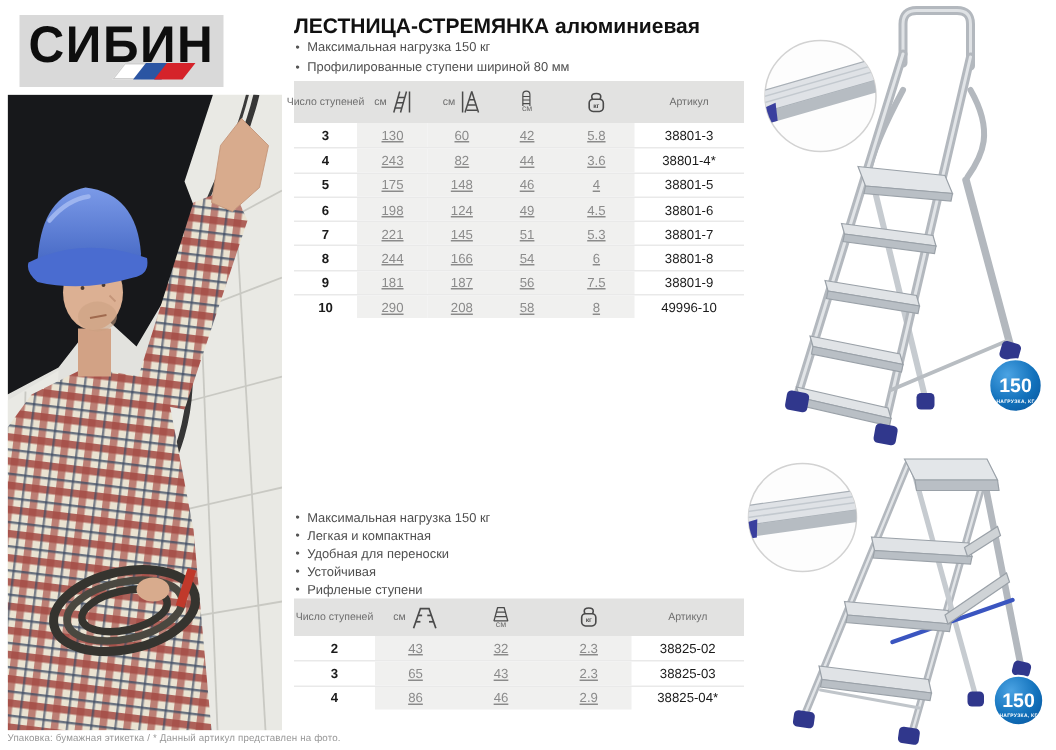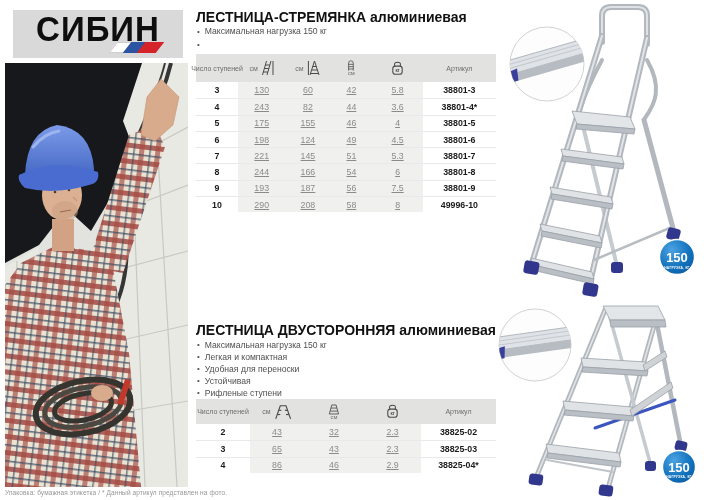--- a/index.html
+++ b/index.html
@@ -7,7 +7,7 @@
   .page { position:relative; width:704px; height:500px; background:#fff; }
 
   
-  .logo { position:absolute; left:13px; top:10px; width:170px; height:48px; background:#d9d9d9; }
+  .logo { position:absolute; left:13px; top:10px; width:136px; height:48px; background:#d9d9d9; }
   .logo-text { position:absolute; left:0; right:0; top:1px; text-align:center; font-size:33px; font-weight:bold;
                color:#0e0e0e; letter-spacing:1px; transform:scaleY(1.04); }
   .flag { position:absolute; right:23px; bottom:5px; display:flex; }

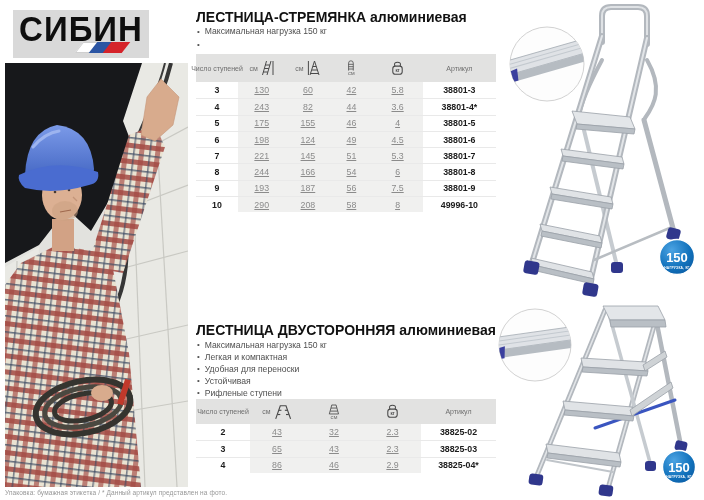--- a/index.html
+++ b/index.html
@@ -151,6 +151,7 @@
       </div>
       <div class="bullet">
         <span class="dot">•</span>
+        <span>Профилированные ступени шириной 80 мм</span>
       </div>
     </div>
   <div class="tbl t1" id="table1">

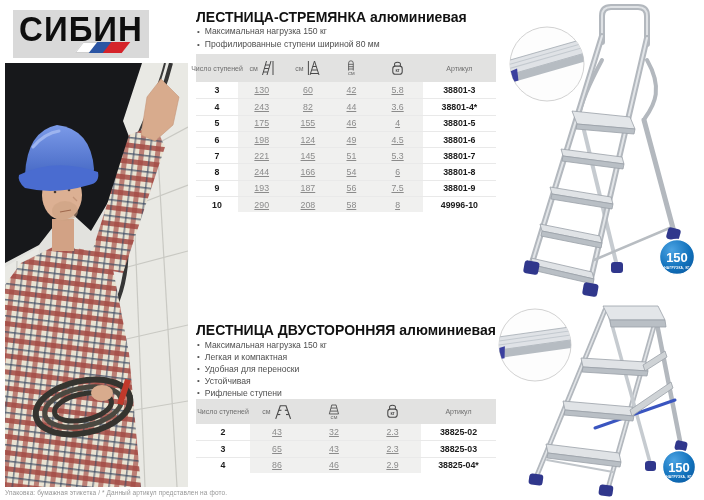--- a/index.html
+++ b/index.html
@@ -53,7 +53,7 @@
   .td { display:flex; align-items:center; justify-content:center; font-size:8.8px; }
   .c-first { font-weight:bold; color:#1b1b1b; }
   .c-mid { background:#f0f0ef; color:#8b8b8b;text-decoration:underline; }
-  .c-art { font-weight:bold; color:#1b1b1b; }
+  .c-art { font-weight:normal; color:#1b1b1b; }
 
   
   .art1 { position:absolute; left:495px; top:0; width:209px; height:300px; }

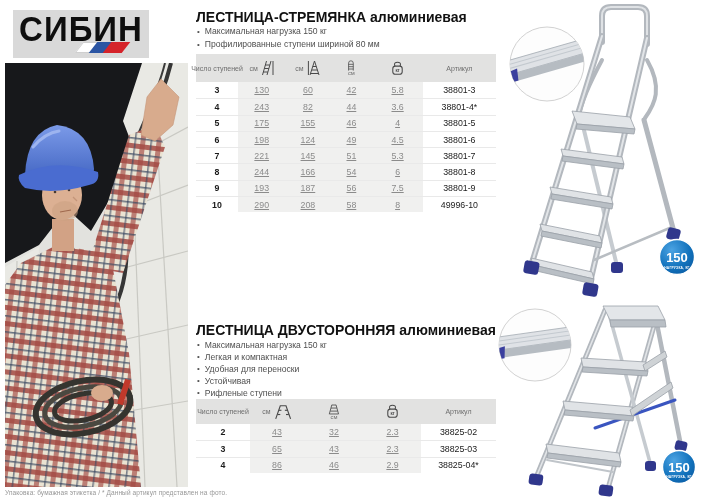--- a/index.html
+++ b/index.html
@@ -229,7 +229,7 @@
         <div class="grid-row tr">
           <div class="td c-first">5</div>
           <div class="td c-mid">175</div>
-          <div class="td c-mid">155</div>
+          <div class="td c-mid">148</div>
           <div class="td c-mid">46</div>
           <div class="td c-mid">4</div>
           <div class="td c-art">38801-5</div>

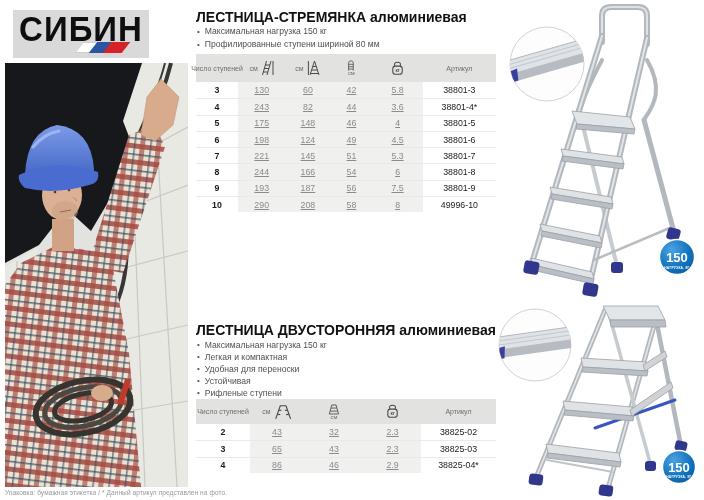--- a/index.html
+++ b/index.html
@@ -260,7 +260,7 @@
         </div>
         <div class="grid-row tr">
           <div class="td c-first">9</div>
-          <div class="td c-mid">193</div>
+          <div class="td c-mid">181</div>
           <div class="td c-mid">187</div>
           <div class="td c-mid">56</div>
           <div class="td c-mid">7.5</div>

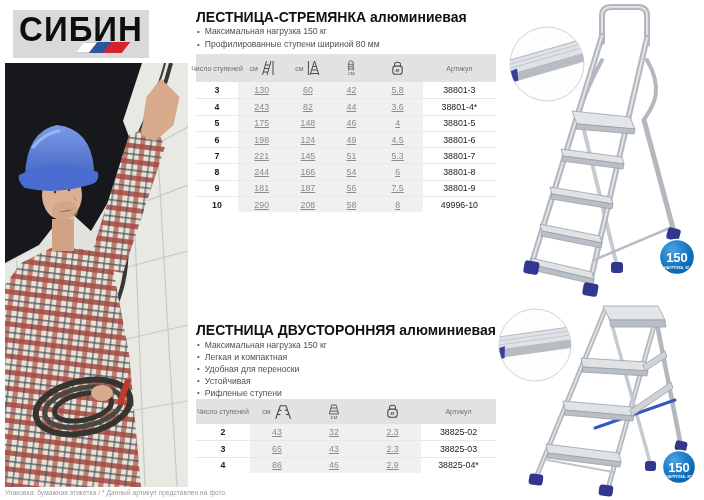--- a/index.html
+++ b/index.html
@@ -277,11 +277,6 @@
       </div>
   </div>
 
-  <div class="sec-title" id="title2">
-    <b>ЛЕСТНИЦА ДВУСТОРОННЯЯ</b>
-    <span> </span>
-    <span class="sub">алюминиевая</span>
-  </div>
   <div class="bullets" id="bullets2">
       <div class="bullet">
         <span class="dot">•</span>

